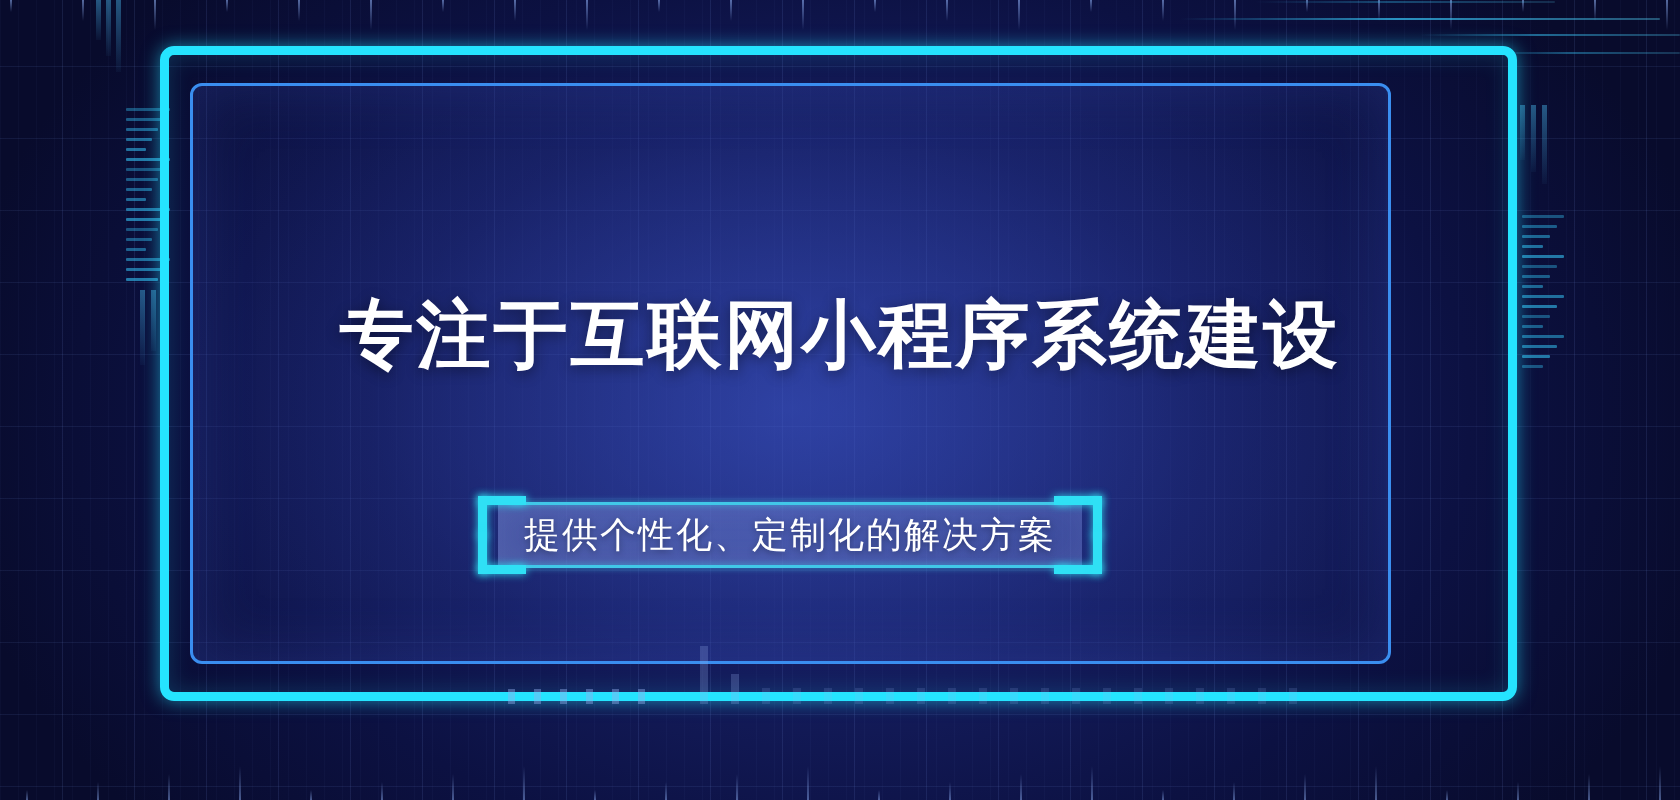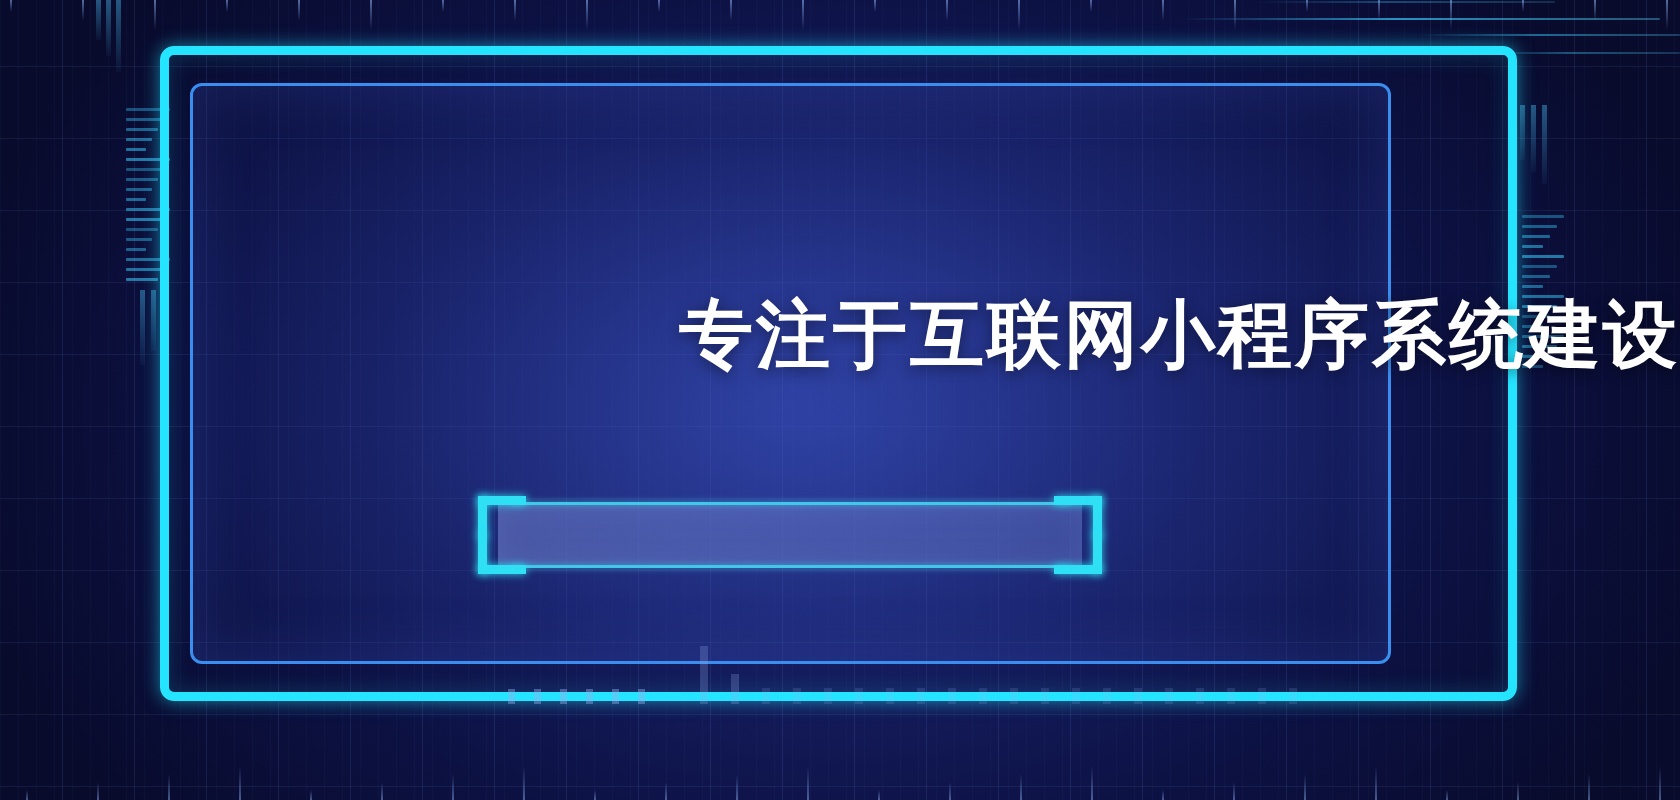--- a/index.html
+++ b/index.html
@@ -72,7 +72,7 @@
   
   .headline{
     position:absolute;left:0;top:286px;width:100%;
-    text-align:right;color:#ffffff;
+    text-align:center;color:#ffffff;
     font-size:74px;font-weight:700;letter-spacing:3px;
     text-shadow:0 3px 14px rgba(0,0,0,.45);
     white-space:nowrap;

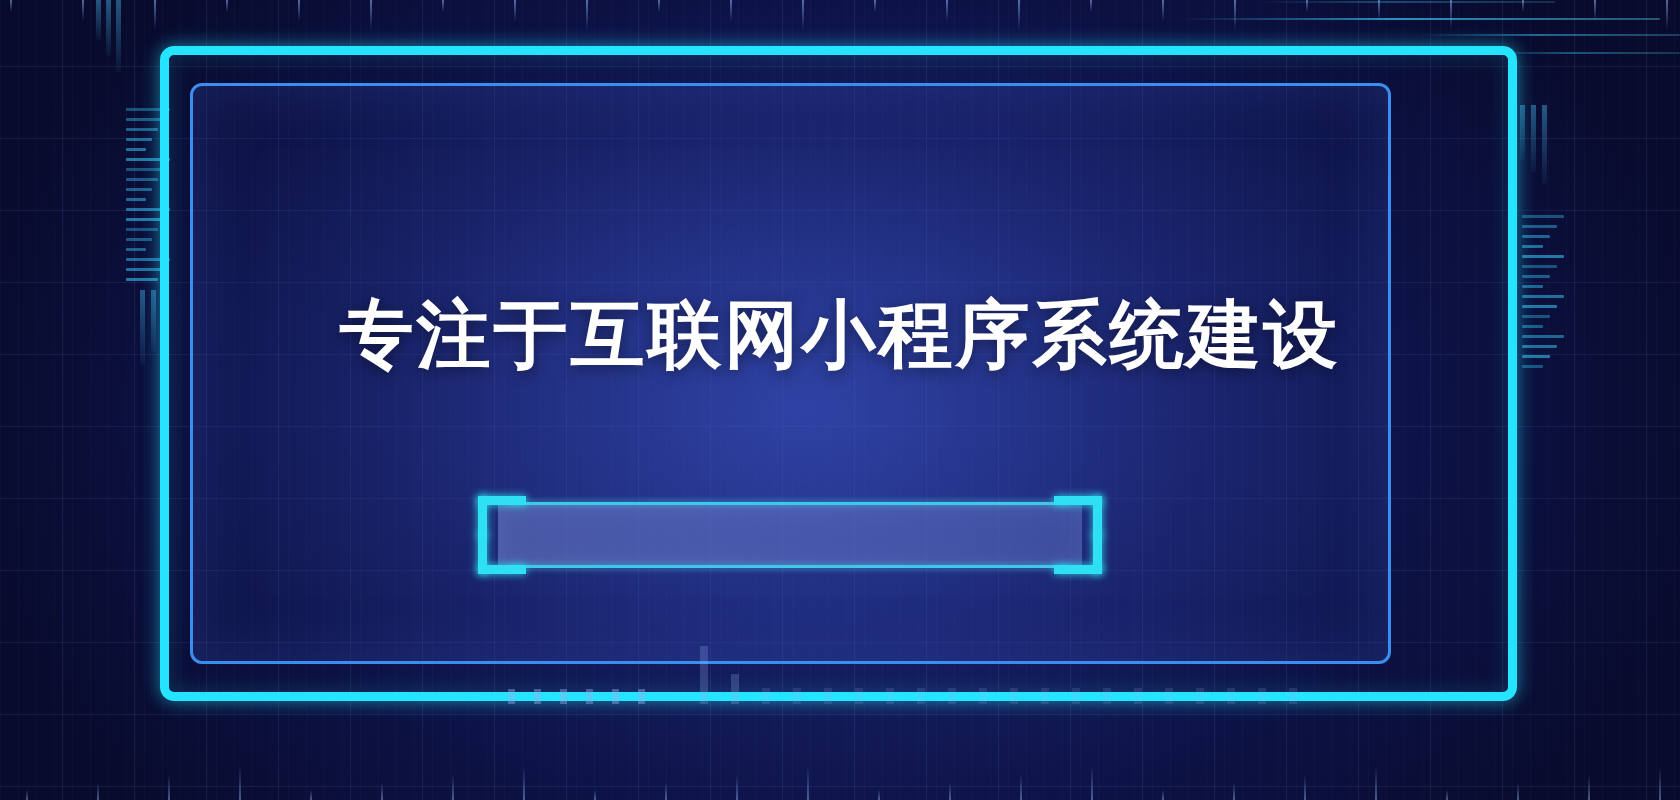--- a/index.html
+++ b/index.html
@@ -244,6 +244,7 @@
     <div class="br" style="left:588px;top:99px;width:48px;height:9px;"></div>
     <div class="br" style="left:627px;top:66px;width:9px;height:42px;"></div>
 
+    <div class="sub-text">提供个性化、定制化的解决方案</div>
   </div>
 
   <div class="dash-row" id="dashRow" style="left:508px;bottom:96px;width:160px;height:16px;">

